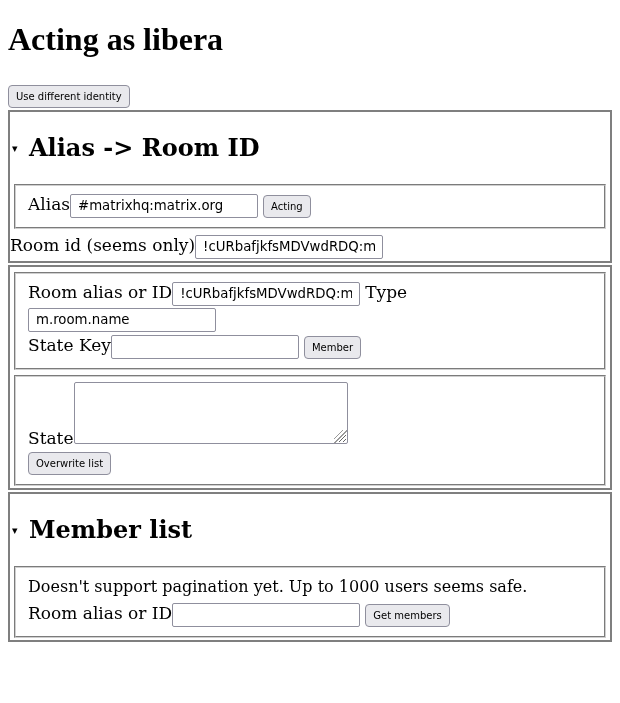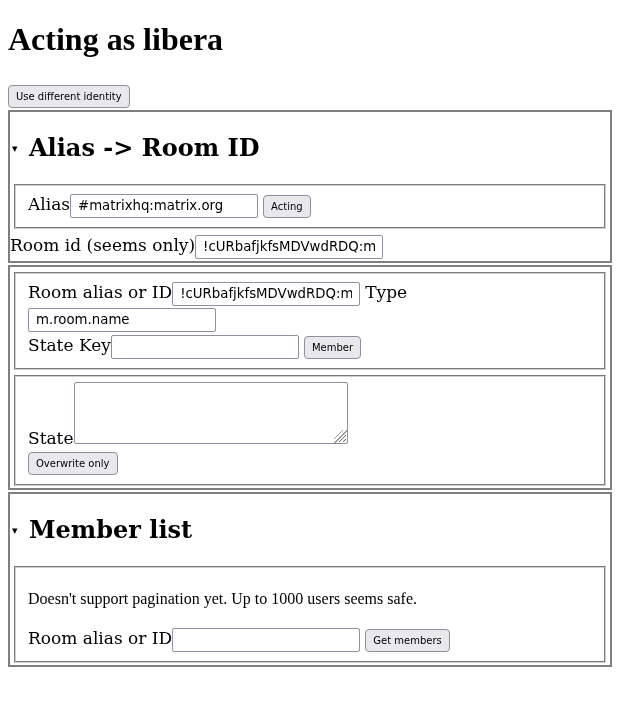--- a/index.html
+++ b/index.html
@@ -118,7 +118,7 @@
   <fieldset>
     <div><label>State</label><textarea class="state-area" style=""></textarea></div>
     <div class="overwrite-row">
-      <button class="btn">Overwrite only</button>
+      <button class="btn">Overwrite list</button>
     </div>
   </fieldset>
 </section>

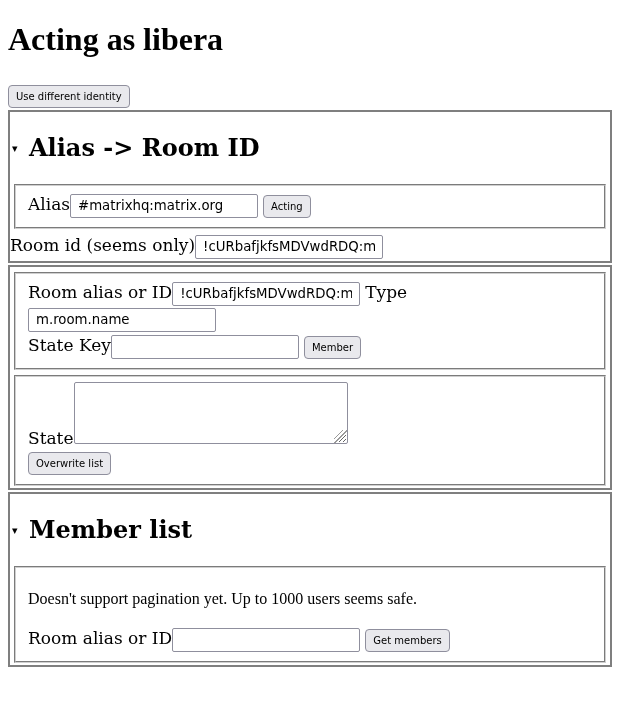--- a/index.html
+++ b/index.html
@@ -86,7 +86,7 @@
   }
   .roomid-row { margin: 3px 0 2px 0; line-height: 26px; }
   .overwrite-row { margin-top: 4px; }
-  .note { margin: 17px 0; font-family: Liberation Serif, serif; }
+  .note { margin: 4px 0; }
 </style>
 </head>
 <body>

